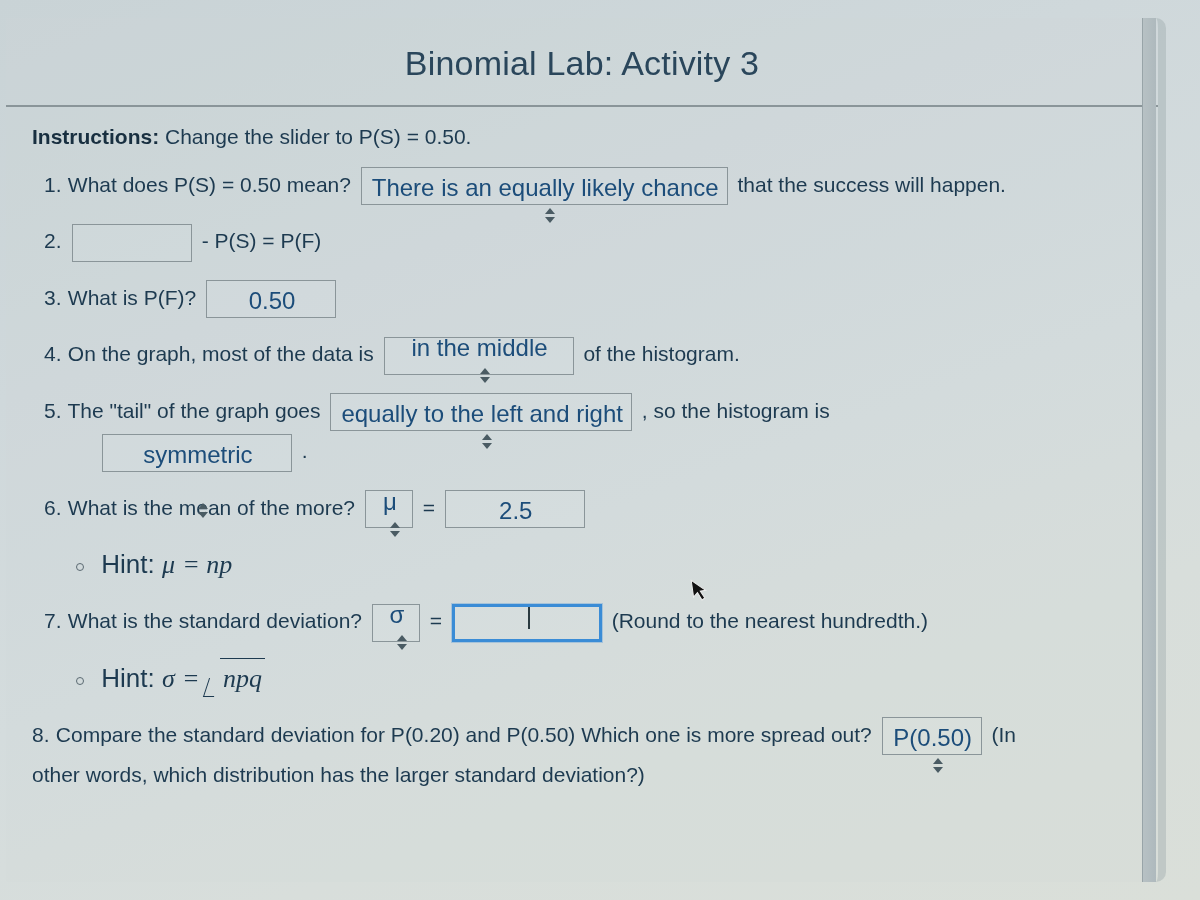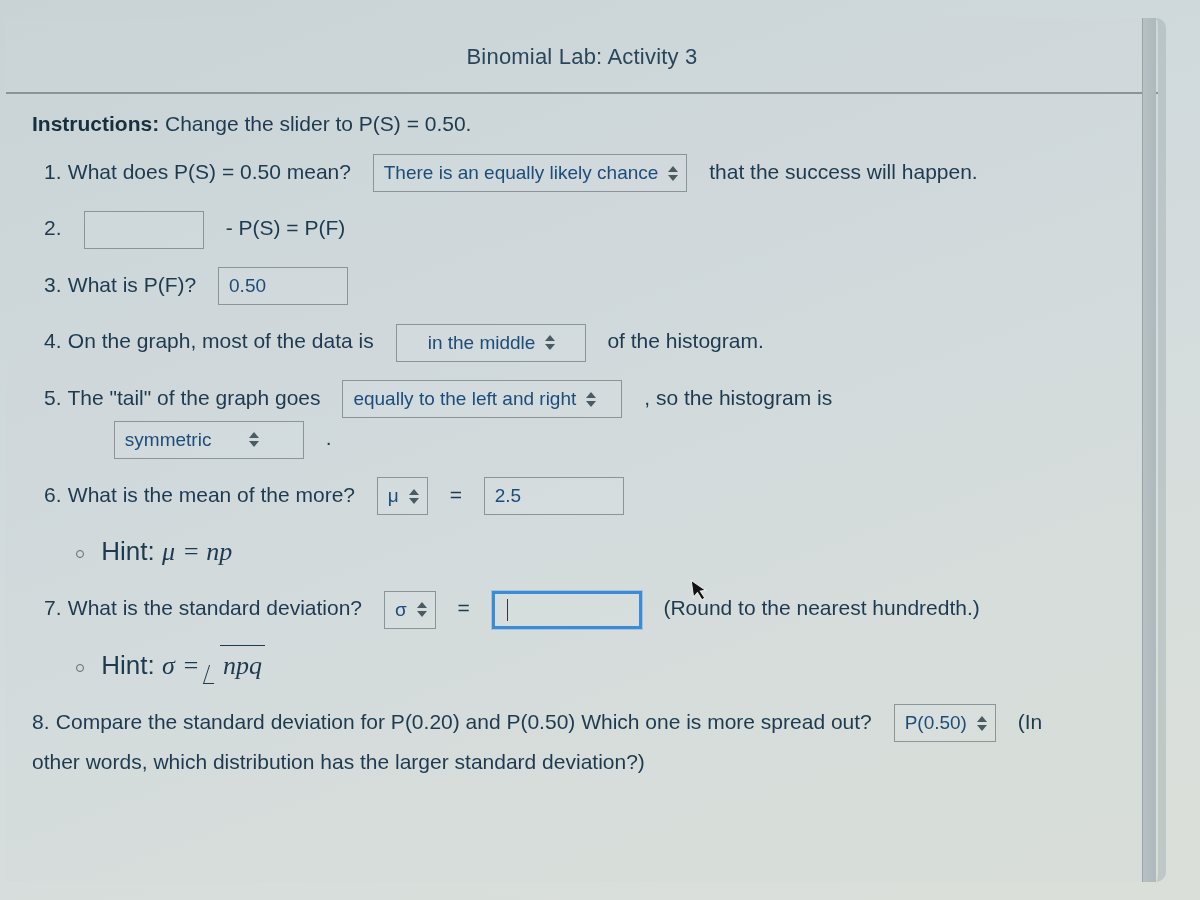--- a/index.html
+++ b/index.html
@@ -27,7 +27,7 @@
   }
   .title {
     text-align: center;
-    font-size: 22px;
+    font-size: 34px;
     color: #2a465b;
     letter-spacing: 0.2px;
     padding: 26px 0 22px 0;

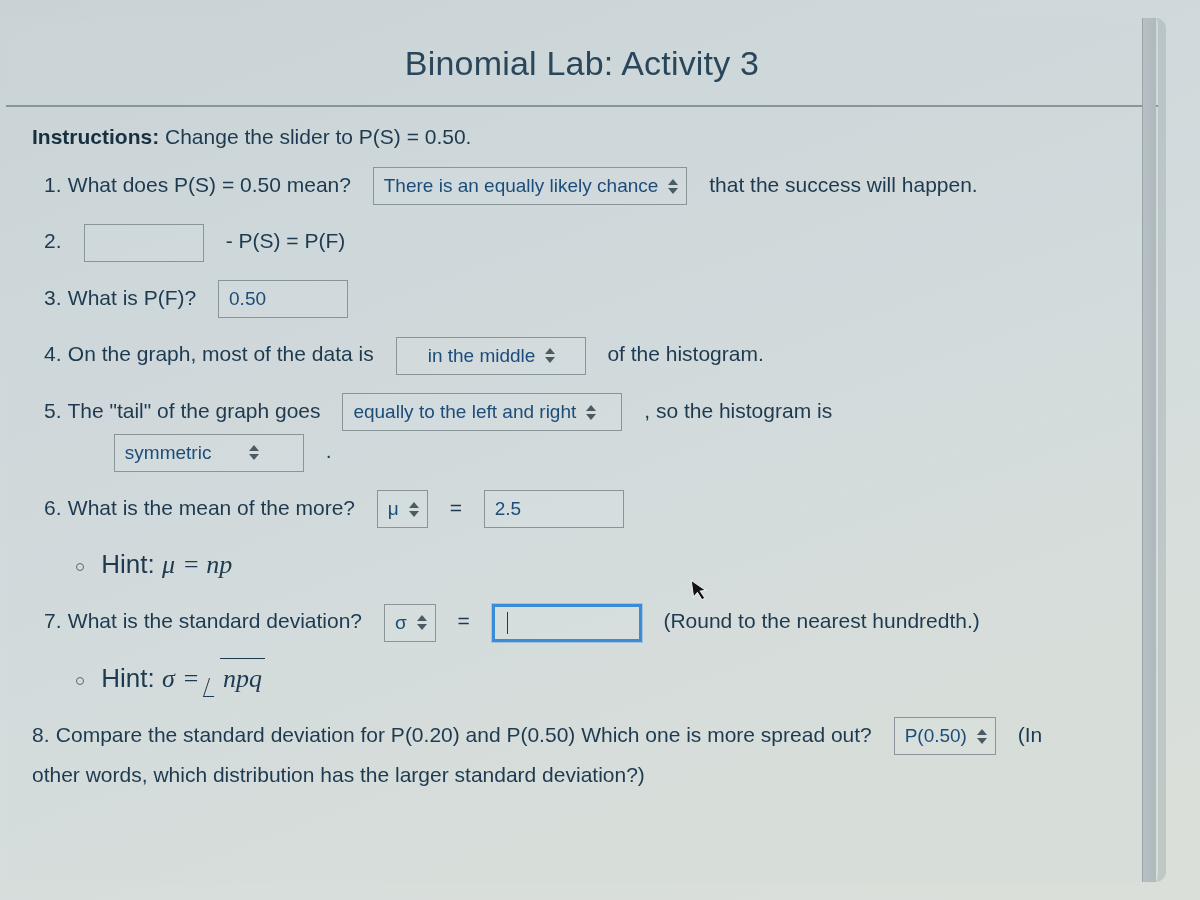--- a/index.html
+++ b/index.html
@@ -80,11 +80,12 @@
     border: 1.7px solid #8a9599;
     background: rgba(255,255,255,0.06);
     padding: 0 8px 0 10px;
-    font-size: 19px;
+    font-size: 24px;
     color: #1c4d7a;
     vertical-align: middle;
-    margin: 0 16px;
+    margin: 0 4px;
     position: relative;
+    flex-direction: column;
   }
   .select-box.wide { min-width: 300px; }
   .select-box.med  { min-width: 160px; }

